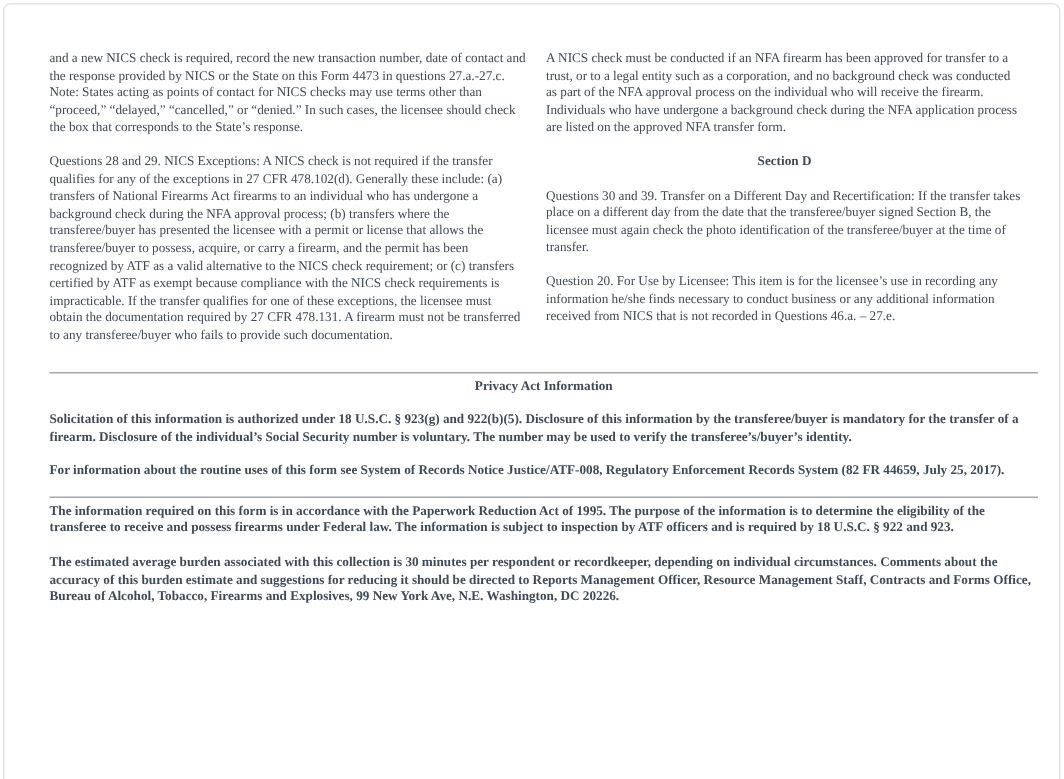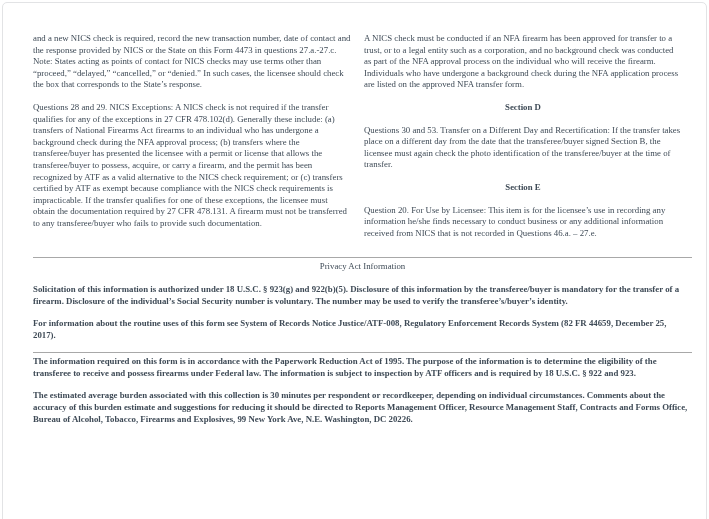--- a/index.html
+++ b/index.html
@@ -67,7 +67,7 @@
     <div class="col">
       <p>A NICS check must be conducted if an NFA firearm has been approved for transfer to a trust, or to a legal entity such as a corporation, and no background check was conducted as part of the NFA approval process on the individual who will receive the firearm.  Individuals who have undergone a background check during the NFA application process are listed on the approved NFA transfer form.</p>
       <div class="sec-head">Section D</div>
-      <p><b>Questions 30 and 53.  Transfer on a Different Day and Recertification:</b><span>  If the transfer takes place on a different day from the date that the transferee/buyer signed Section B, the licensee must again check the photo identification of the transferee/buyer at the time of transfer.</span></p>
+      <p><b>Questions 30 and 39.  Transfer on a Different Day and Recertification:</b><span>  If the transfer takes place on a different day from the date that the transferee/buyer signed Section B, the licensee must again check the photo identification of the transferee/buyer at the time of transfer.</span></p>
       <div class="sec-head">Section E</div>
       <p><b>Question 20.  For Use by Licensee:</b><span>  This item is for the licensee’s use in recording any information he/she finds necessary to conduct business or any additional information received from NICS that is not recorded in Questions 46.a. – 27.e.</span></p>
     </div>

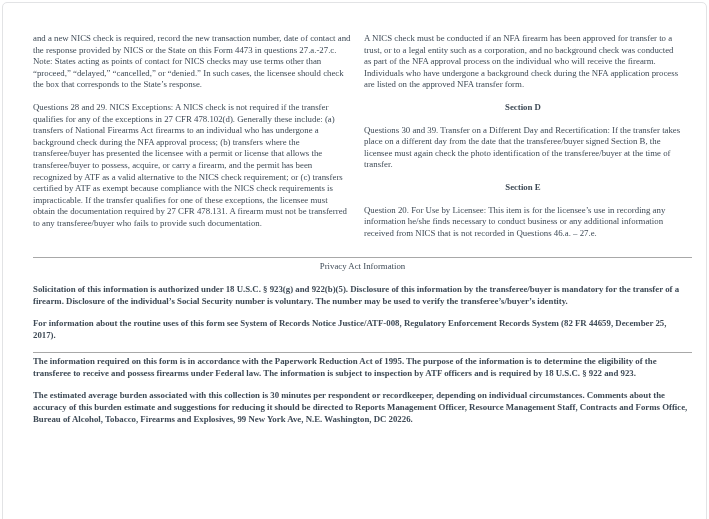--- a/index.html
+++ b/index.html
@@ -68,7 +68,6 @@
       <p>A NICS check must be conducted if an NFA firearm has been approved for transfer to a trust, or to a legal entity such as a corporation, and no background check was conducted as part of the NFA approval process on the individual who will receive the firearm.  Individuals who have undergone a background check during the NFA application process are listed on the approved NFA transfer form.</p>
       <div class="sec-head">Section D</div>
       <p><b>Questions 30 and 39.  Transfer on a Different Day and Recertification:</b><span>  If the transfer takes place on a different day from the date that the transferee/buyer signed Section B, the licensee must again check the photo identification of the transferee/buyer at the time of transfer.</span></p>
-      <div class="sec-head">Section E</div>
       <p><b>Question 20.  For Use by Licensee:</b><span>  This item is for the licensee’s use in recording any information he/she finds necessary to conduct business or any additional information received from NICS that is not recorded in Questions 46.a. – 27.e.</span></p>
     </div>
 

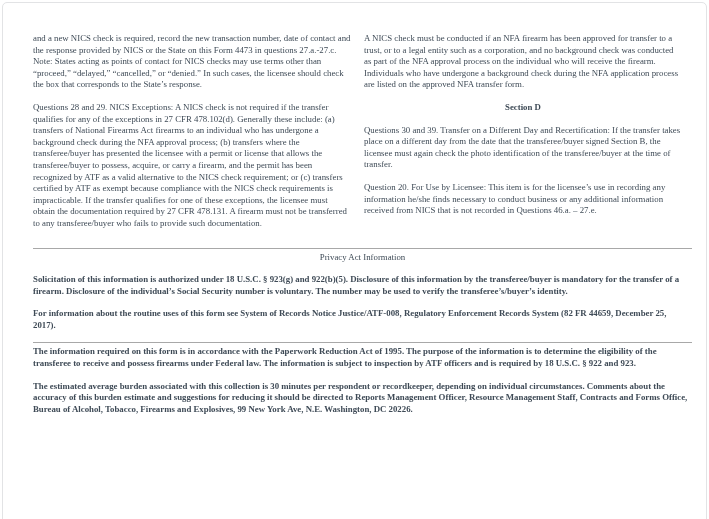--- a/index.html
+++ b/index.html
@@ -47,7 +47,7 @@
   }
   .band-head {
     text-align: center;
-    font-weight: normal;
+    font-weight: bold;
     margin: 0 0 11px 0;
   }
   .band p { padding-right: 4px; font-weight: bold; }

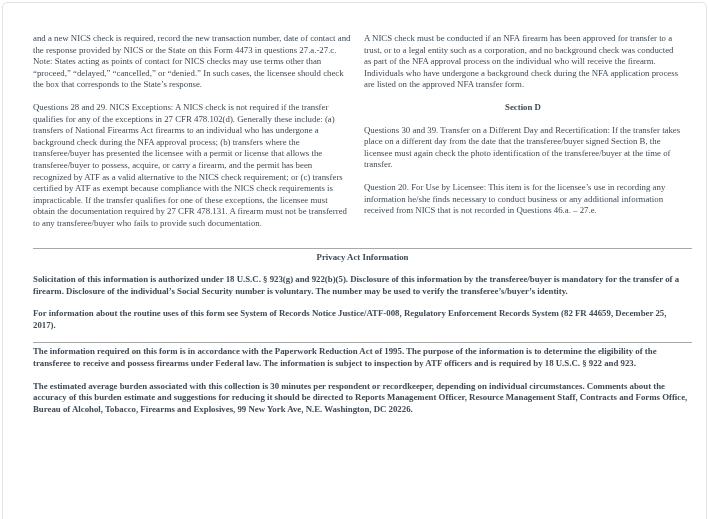--- a/index.html
+++ b/index.html
@@ -77,7 +77,7 @@
     <div class="rule"></div>
     <div class="band-head">Privacy Act Information</div>
     <p>Solicitation of this information is authorized under 18 U.S.C. § 923(g) and 922(b)(5).  Disclosure of this information by the transferee/buyer is mandatory for the transfer of a firearm.  Disclosure of the individual’s Social Security number is voluntary.  The number may be used to verify the transferee’s/buyer’s identity.</p>
-    <p>For information about the routine uses of this form see System of Records Notice Justice/ATF-008, Regulatory Enforcement Records System (82 FR 44659, December 25, 2017).</p>
+    <p>For information about the routine uses of this form see System of Records Notice Justice/ATF-008, Regulatory Enforcement Records System (82 FR 44659, July 25, 2017).</p>
   </div>
 
   <div class="band">

